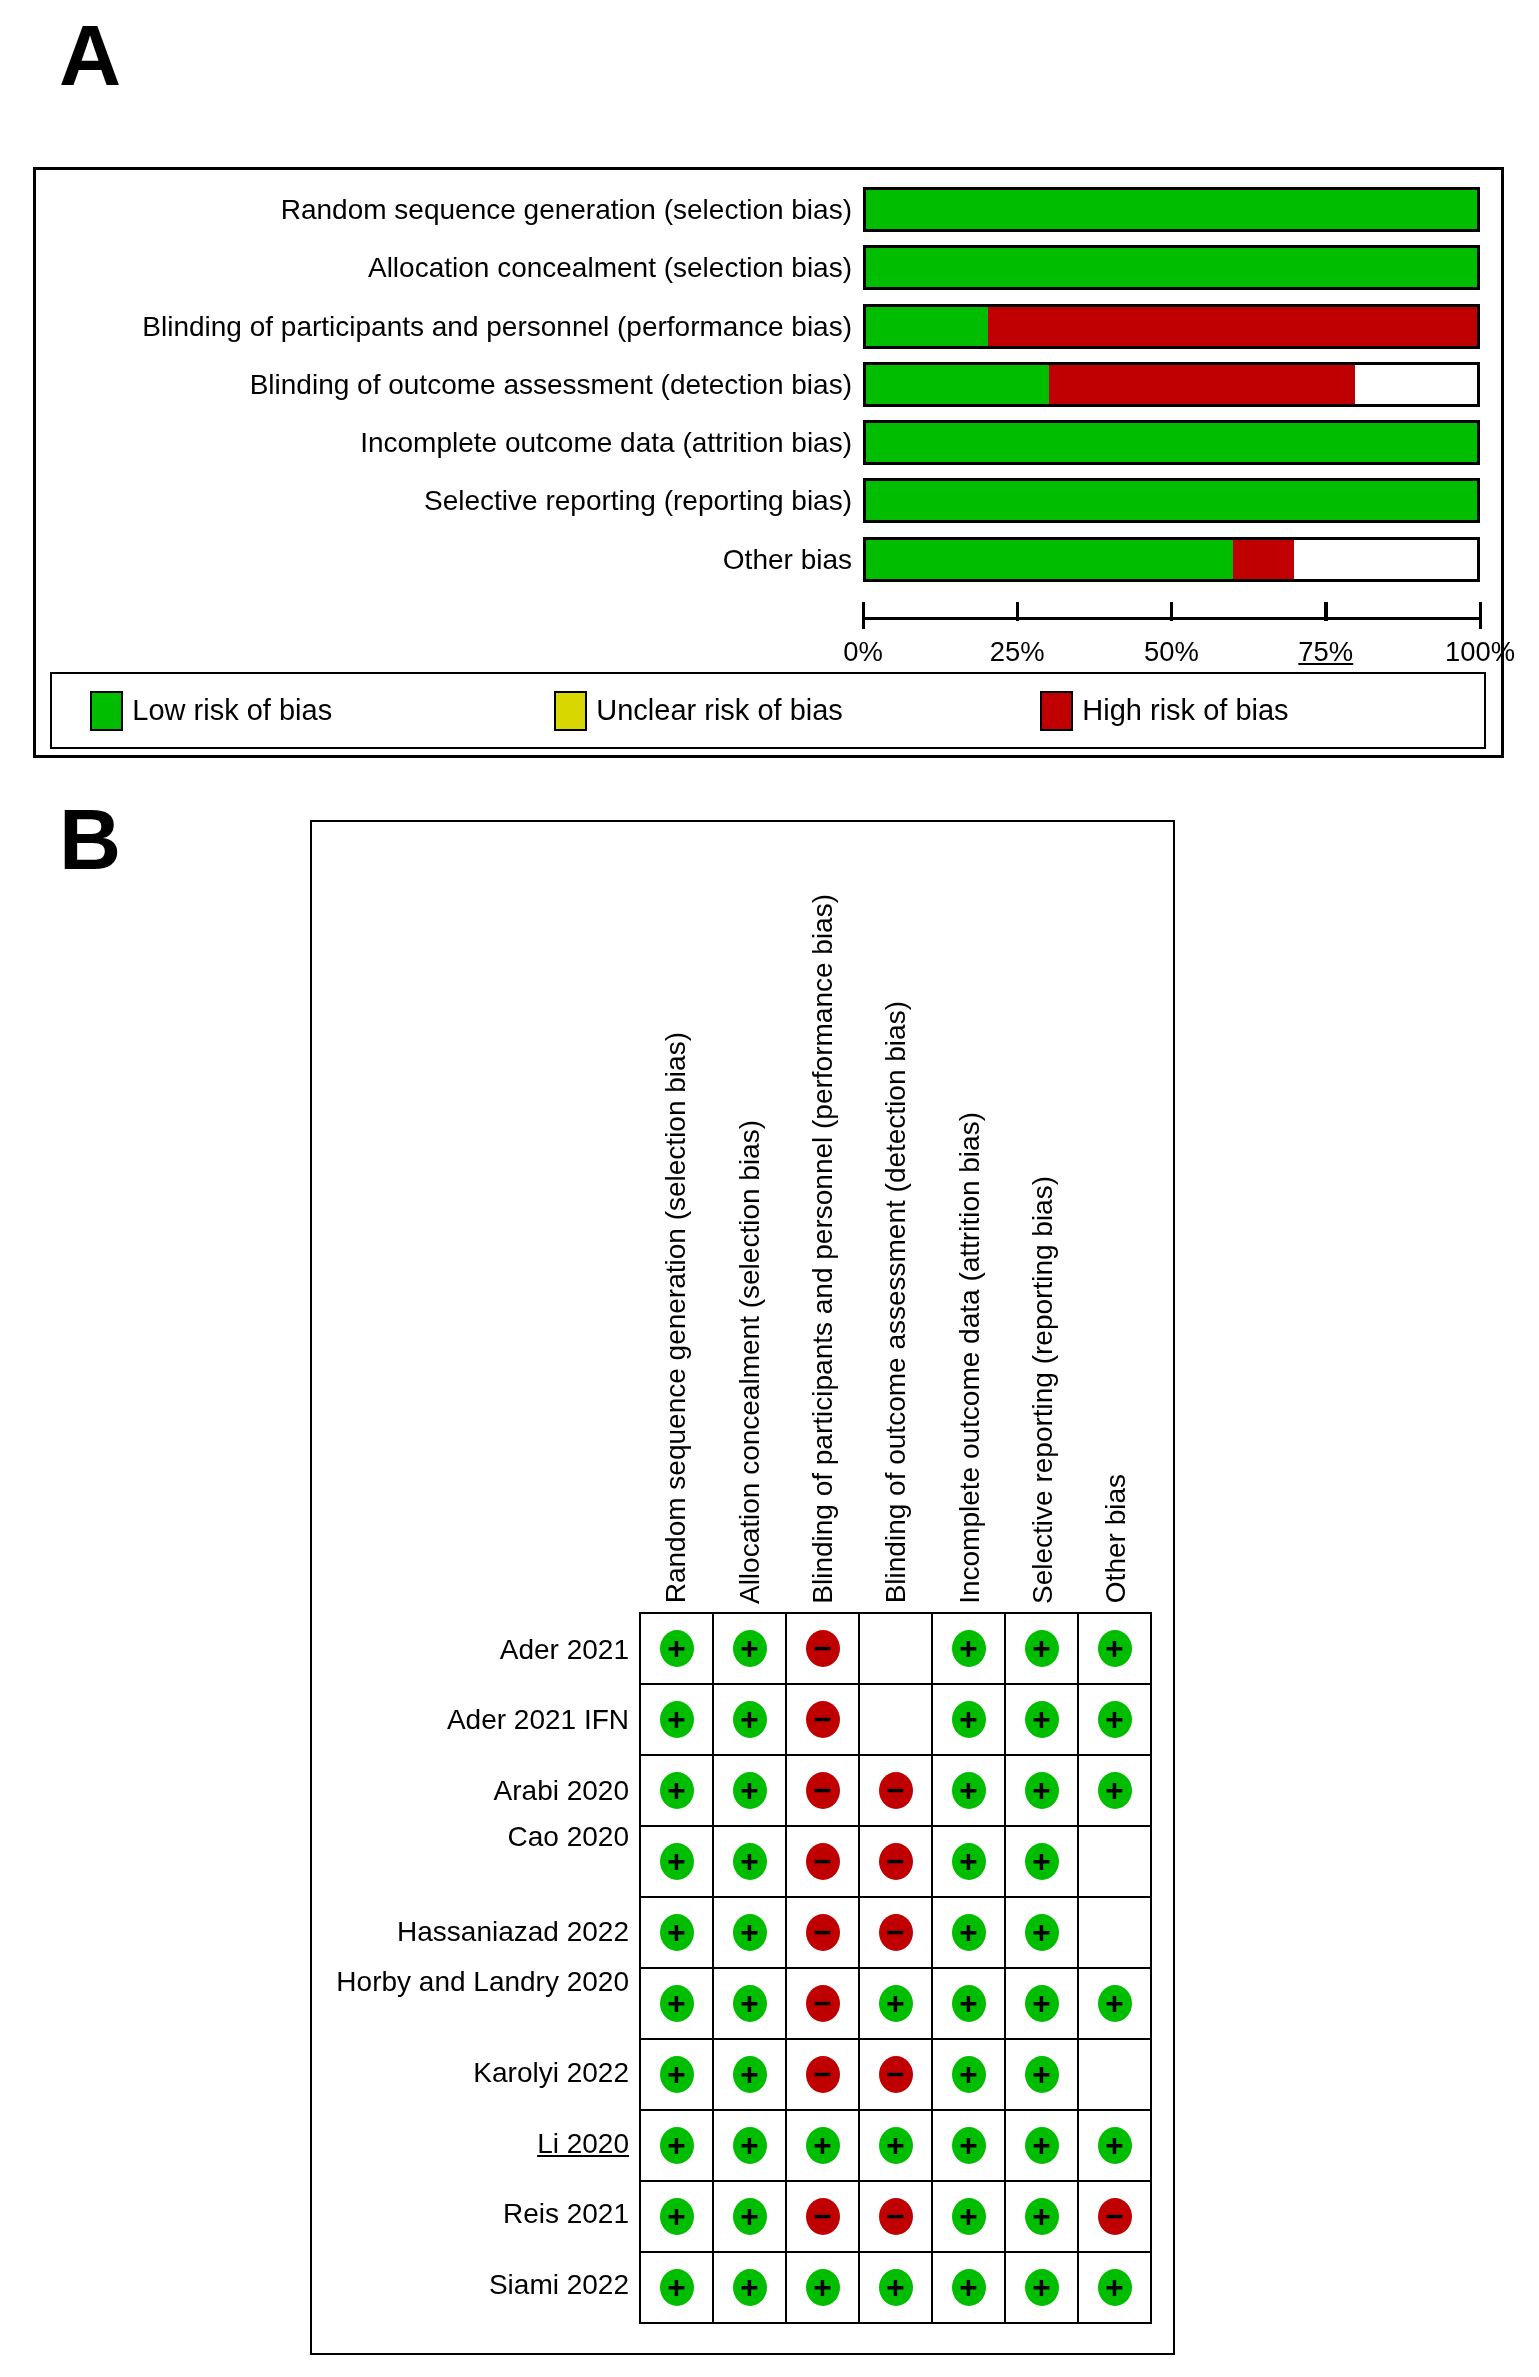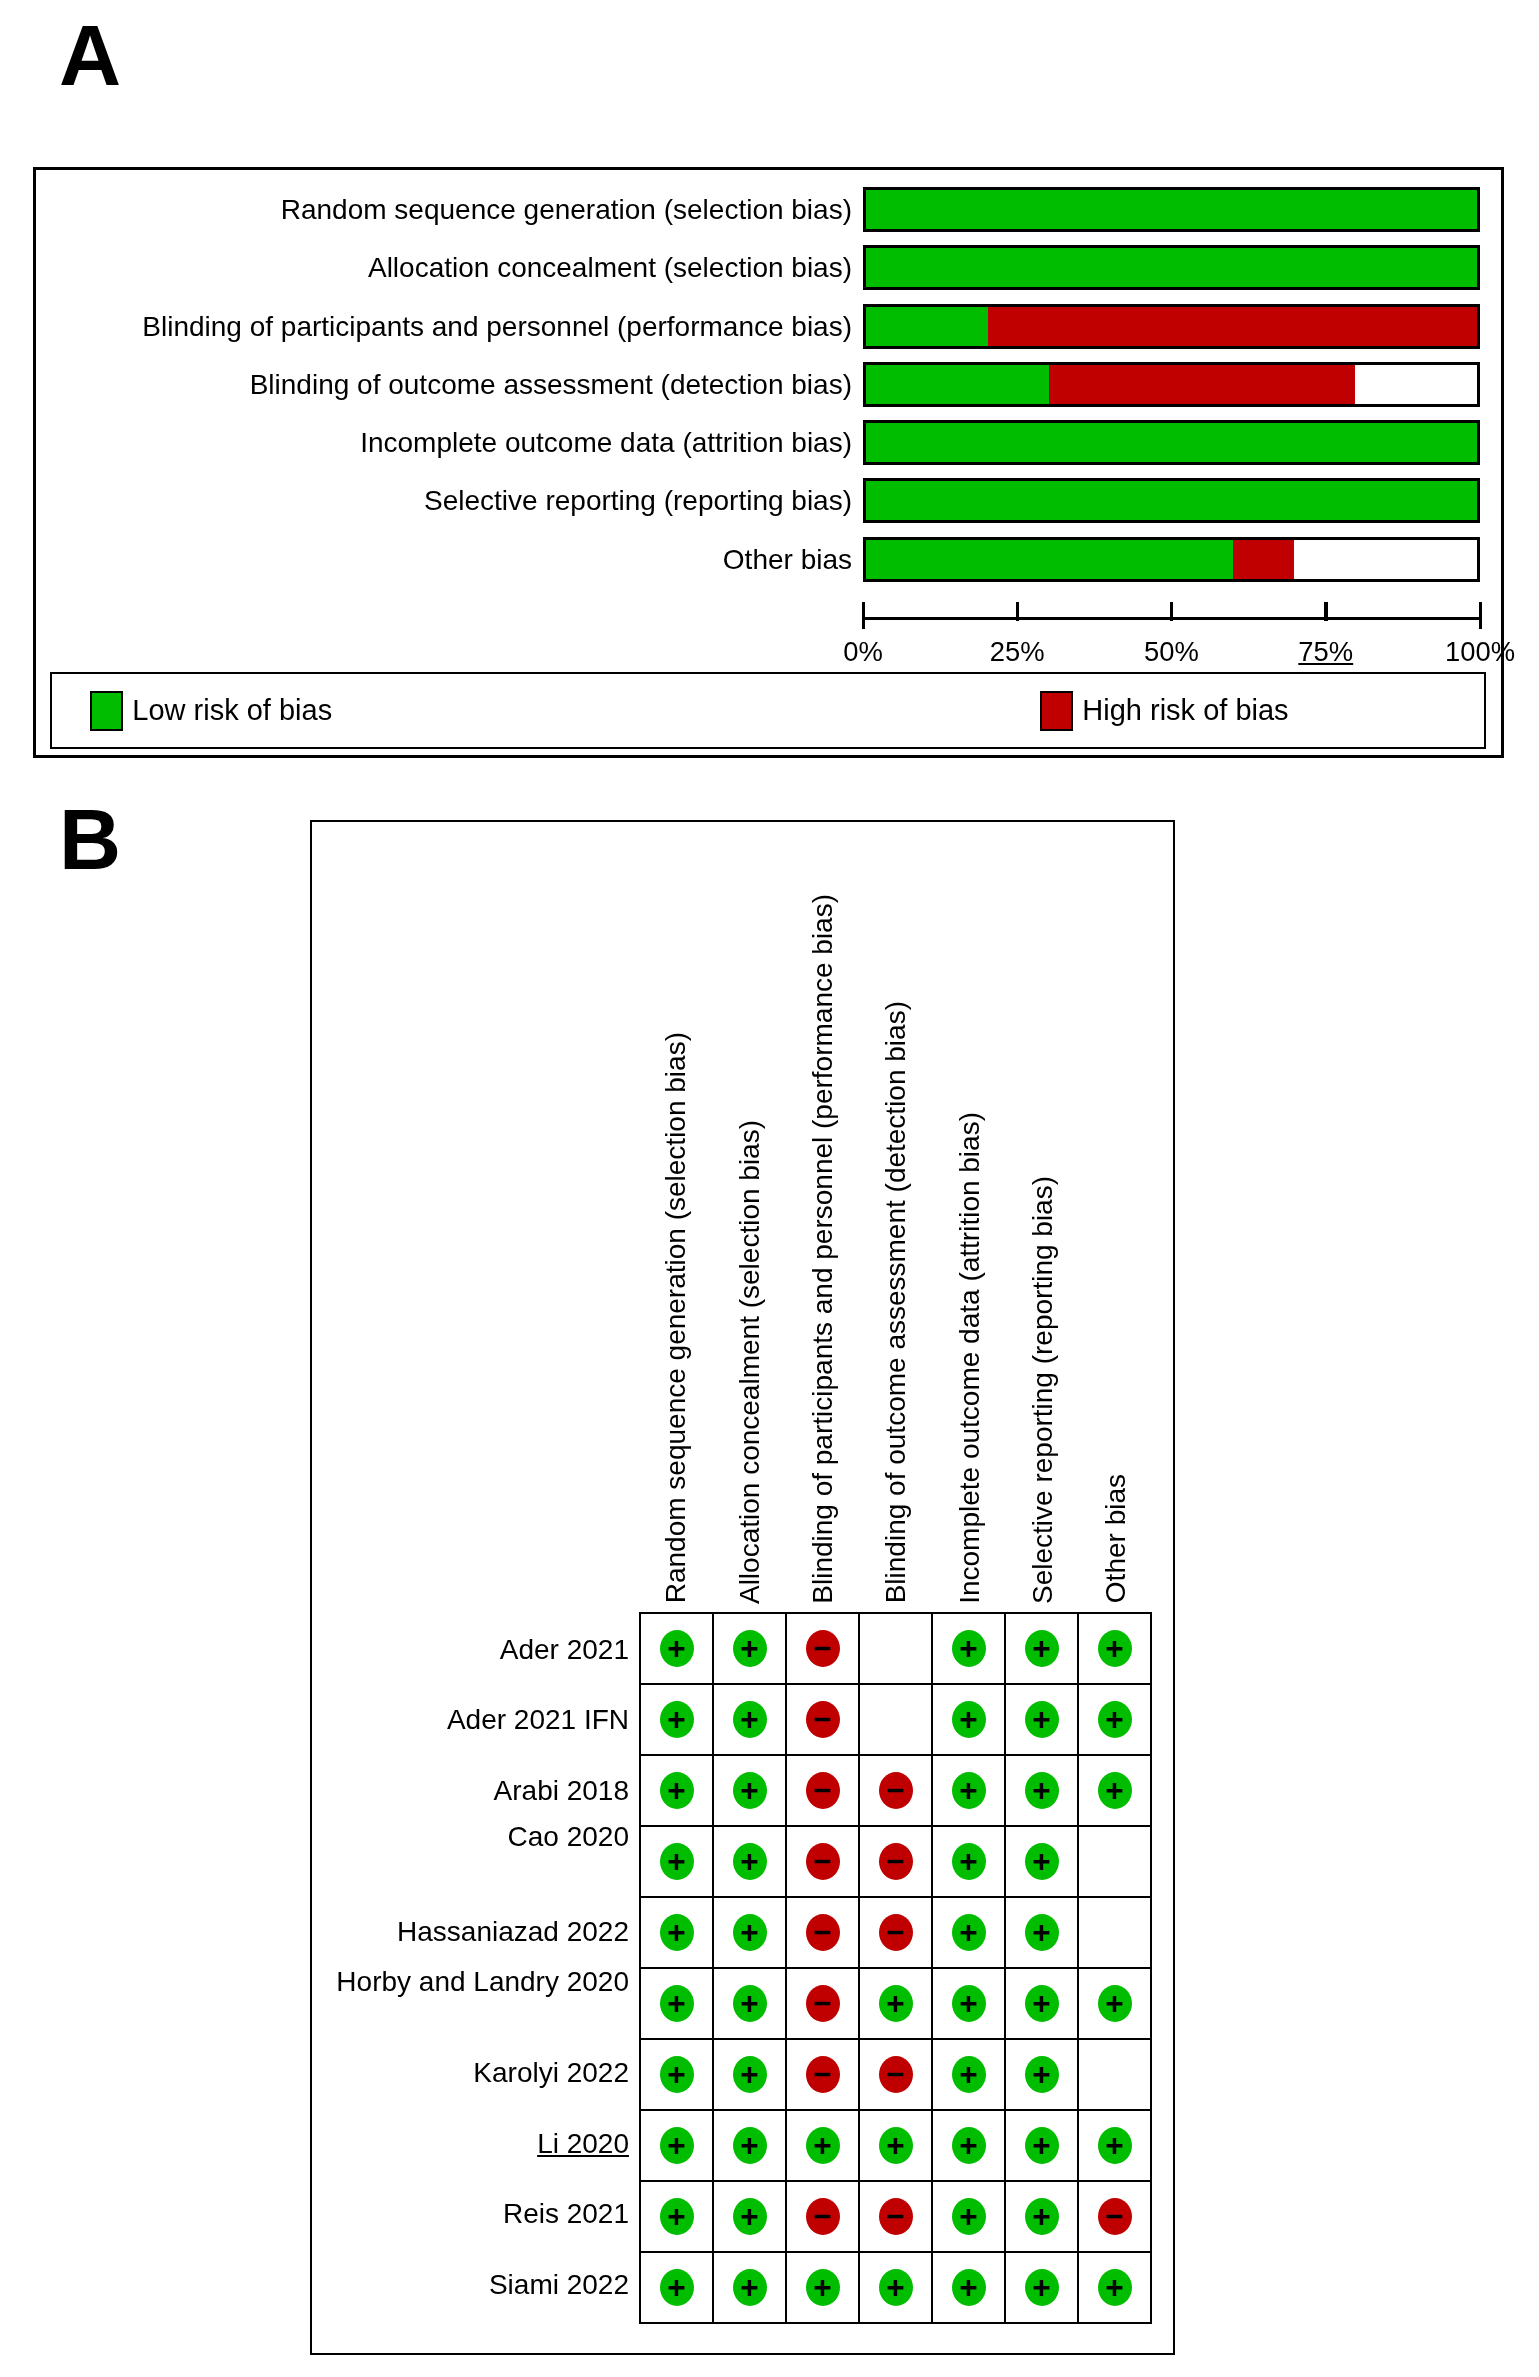--- a/index.html
+++ b/index.html
@@ -152,6 +152,10 @@
           <div class="legend-swatch" style="background: rgb(0, 189, 0);"></div>
           <div class="legend-label">Low risk of bias</div>
         </div>
+        <div class="legend-item" style="left: 502px;">
+          <div class="legend-swatch" style="background: rgb(216, 216, 0);"></div>
+          <div class="legend-label">Unclear risk of bias</div>
+        </div>
         <div class="legend-item" style="left: 988px;">
           <div class="legend-swatch" style="background: rgb(192, 0, 0);"></div>
           <div class="legend-label">High risk of bias</div>

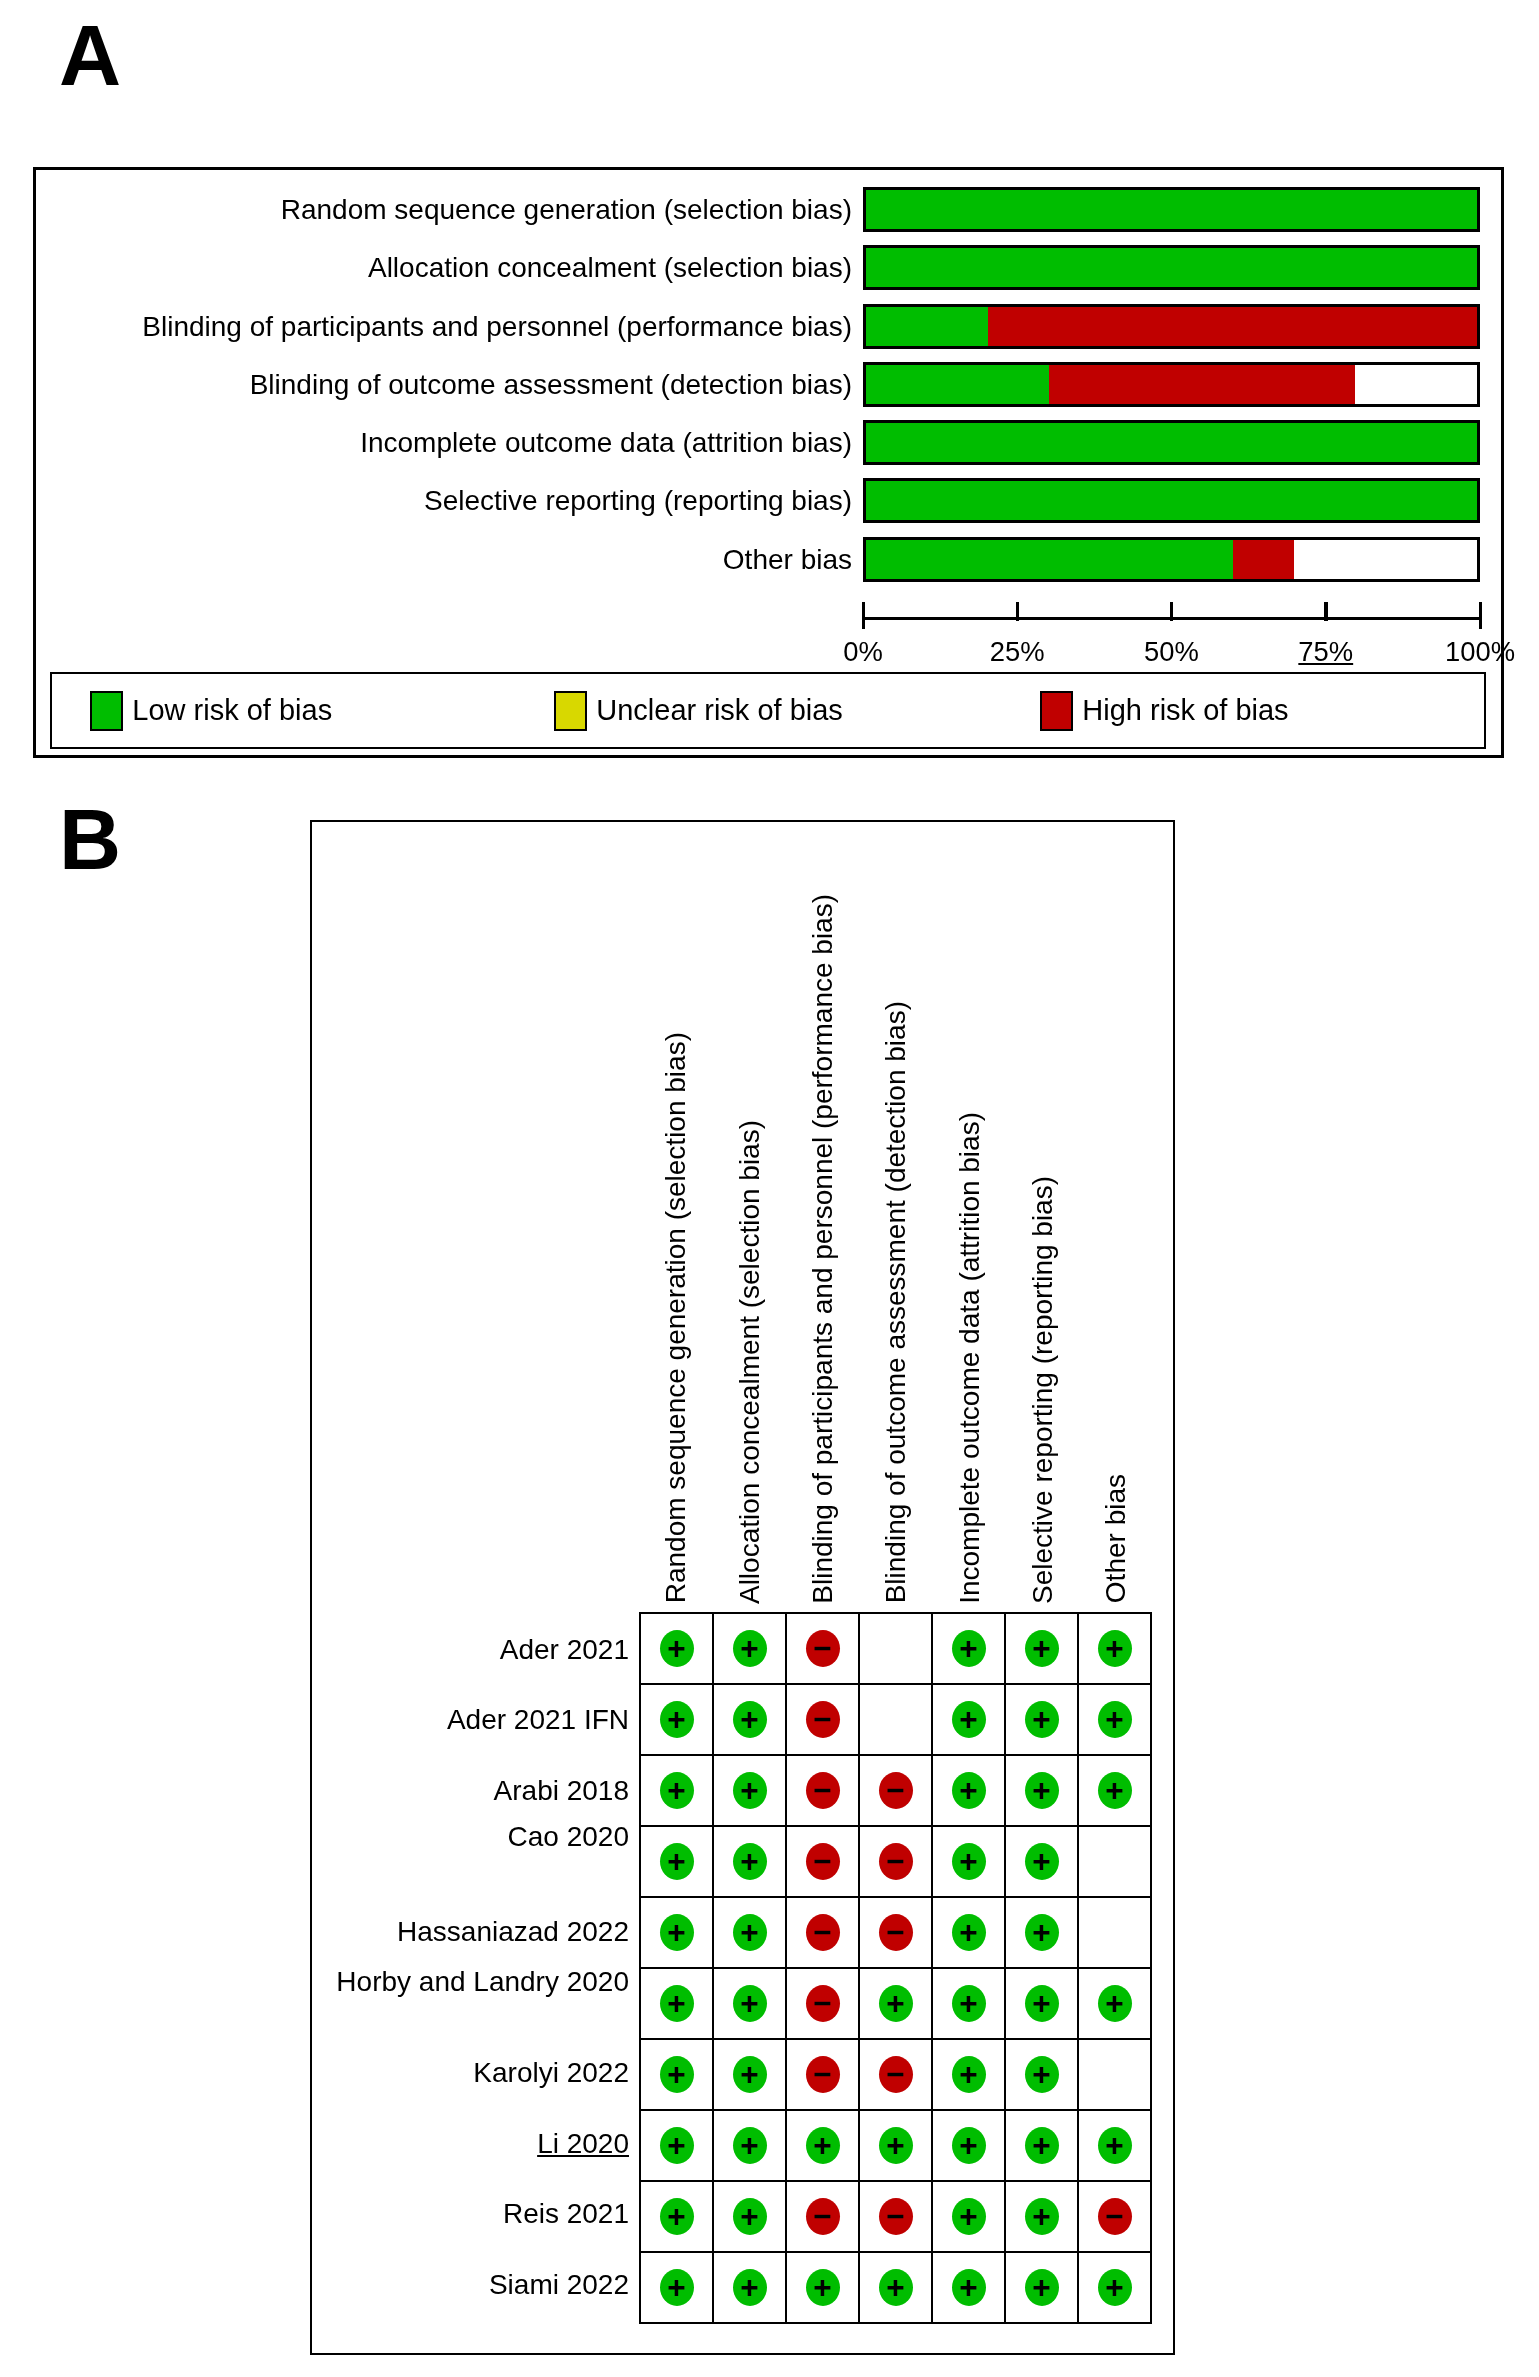--- a/index.html
+++ b/index.html
@@ -192,7 +192,7 @@
     <div id="row-labels">
         <div class="rowlabel" style="top: 792px;">Ader 2021</div>
         <div class="rowlabel" style="top: 862px;">Ader 2021 IFN</div>
-        <div class="rowlabel" style="top: 933px;">Arabi 2018</div>
+        <div class="rowlabel" style="top: 933px;">Arabi 2020</div>
         <div class="rowlabel" style="top: 979px;">Cao 2020</div>
         <div class="rowlabel" style="top: 1074px;">Hassaniazad 2022</div>
         <div class="rowlabel" style="top: 1124px;">Horby and Landry 2020</div>

